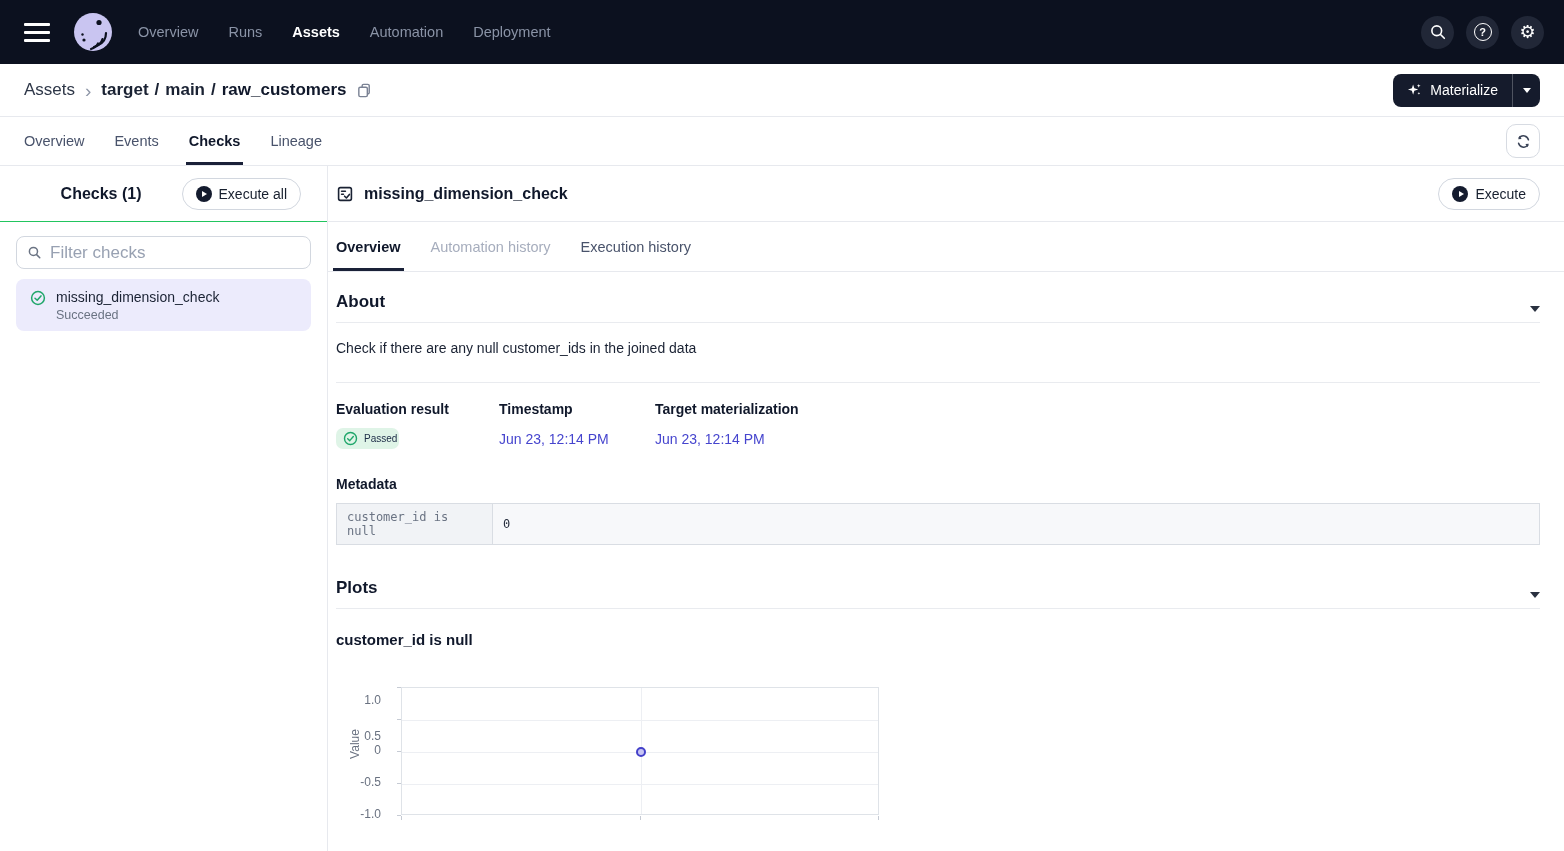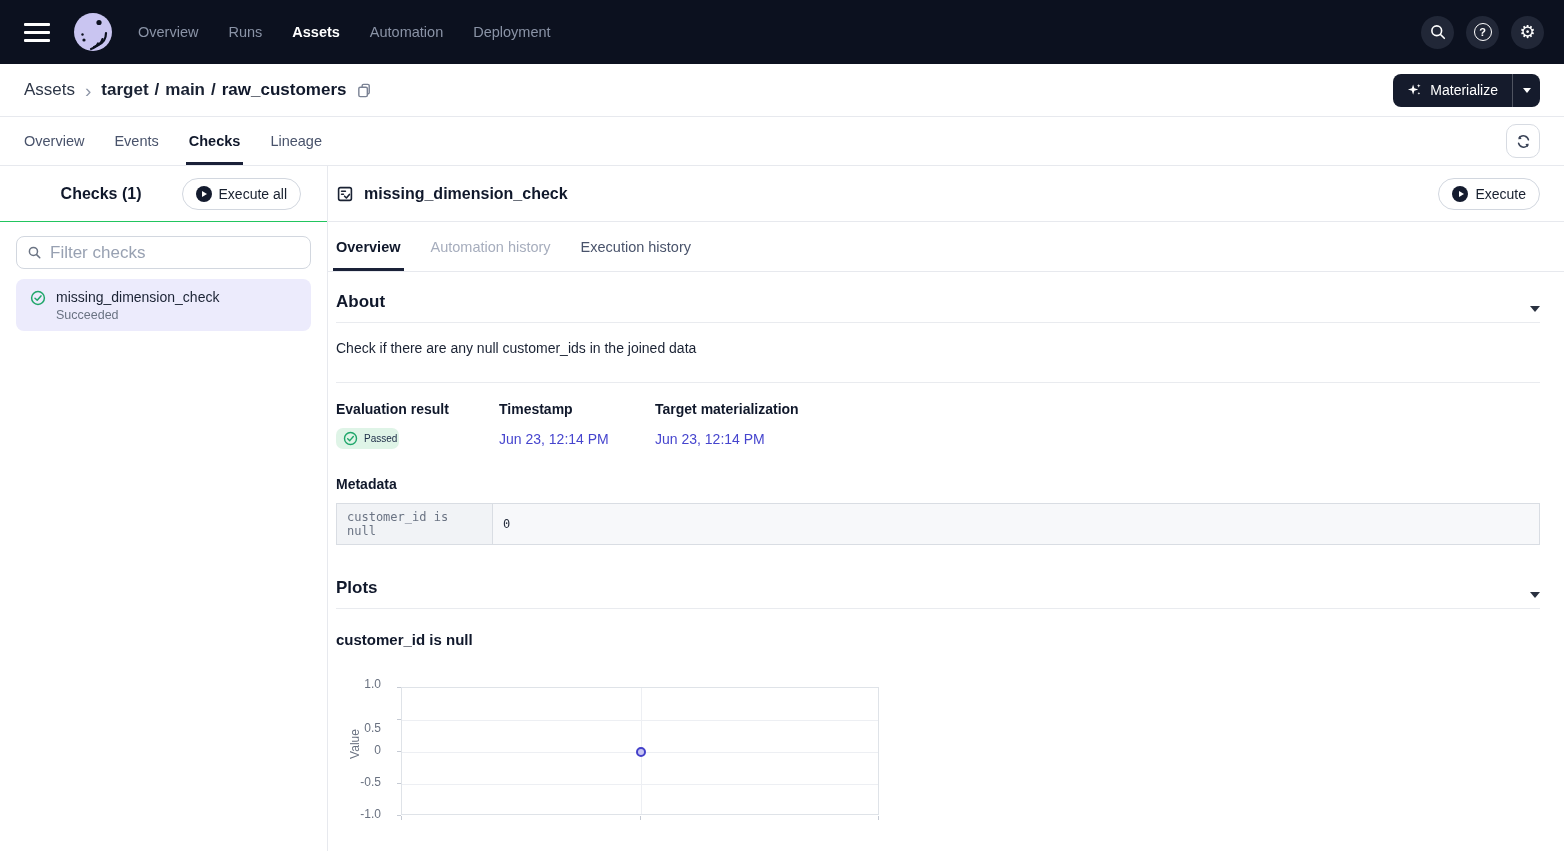--- a/index.html
+++ b/index.html
@@ -339,7 +339,7 @@
         <div class="chart">
           <div class="y-axis-label">Value</div>
 
-          <div class="y-tick-label" style="top:4px">1.0</div>
+          <div class="y-tick-label" style="top:20px">1.0</div>
           <div class="y-tick-label" style="top:48px">0.5</div>
           <div class="y-tick-label" style="top:70px">0</div>
           <div class="y-tick-label" style="top:102px">-0.5</div>

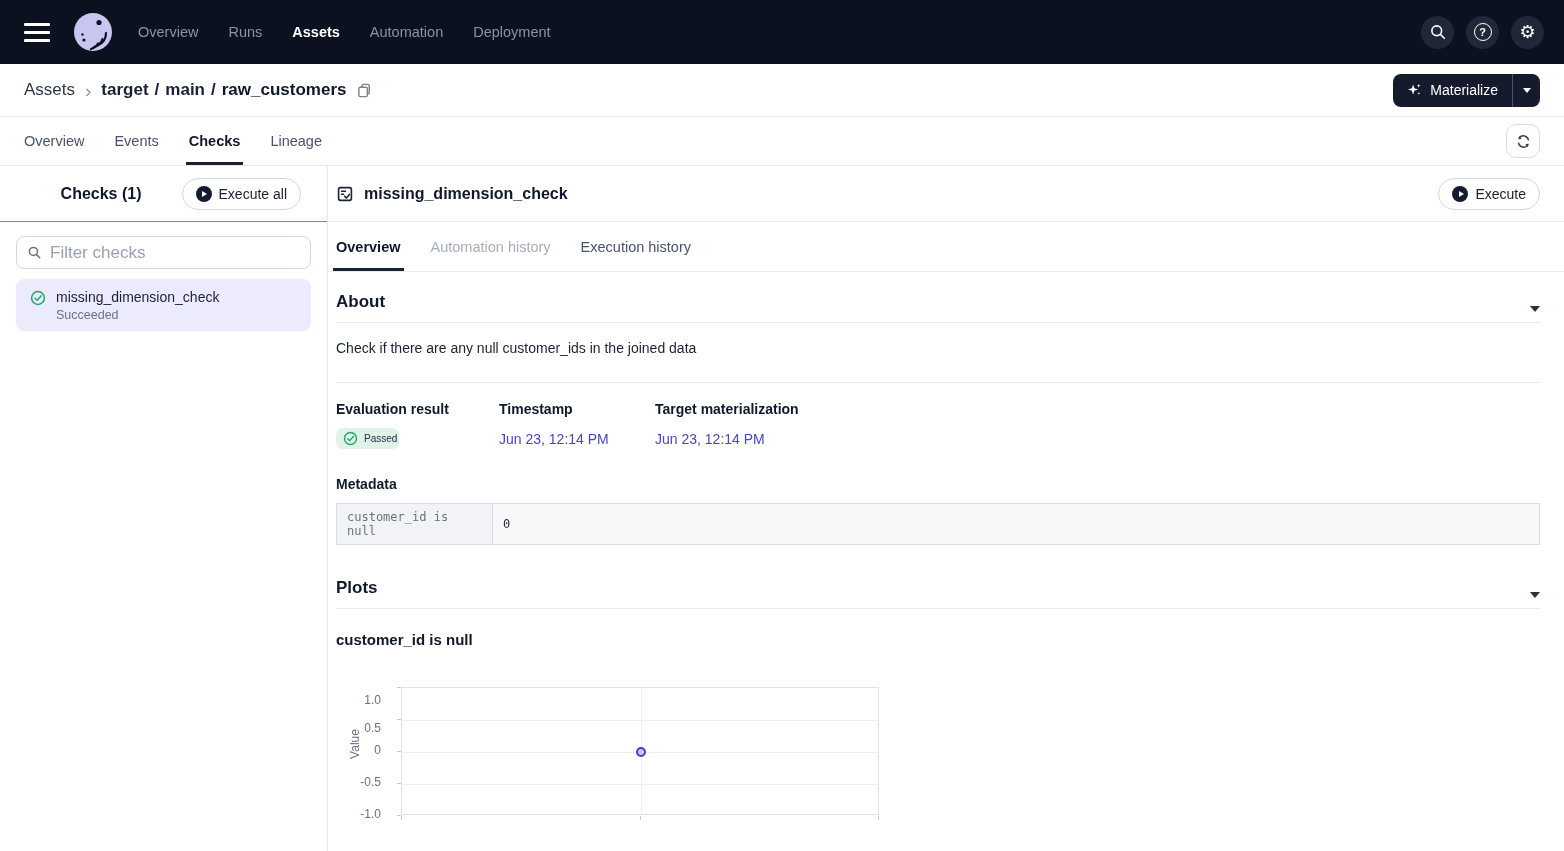--- a/index.html
+++ b/index.html
@@ -340,7 +340,7 @@
           <div class="y-axis-label">Value</div>
 
           <div class="y-tick-label" style="top:20px">1.0</div>
-          <div class="y-tick-label" style="top:48px">0.5</div>
+          <div class="y-tick-label" style="top:56px">0.5</div>
           <div class="y-tick-label" style="top:70px">0</div>
           <div class="y-tick-label" style="top:102px">-0.5</div>
           <div class="y-tick-label" style="top:134px">-1.0</div>

